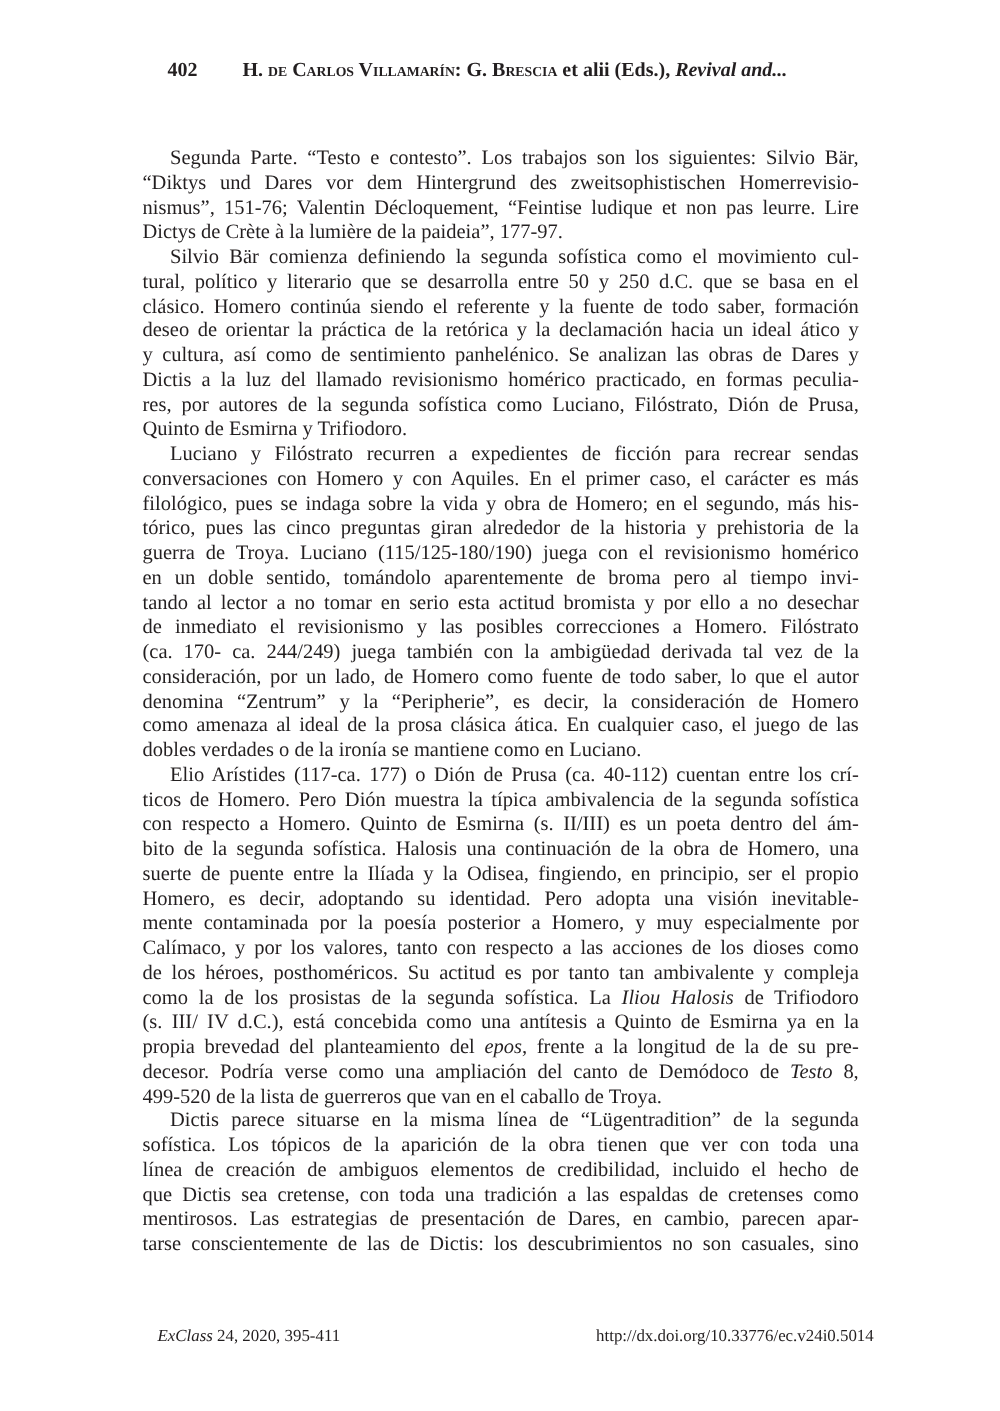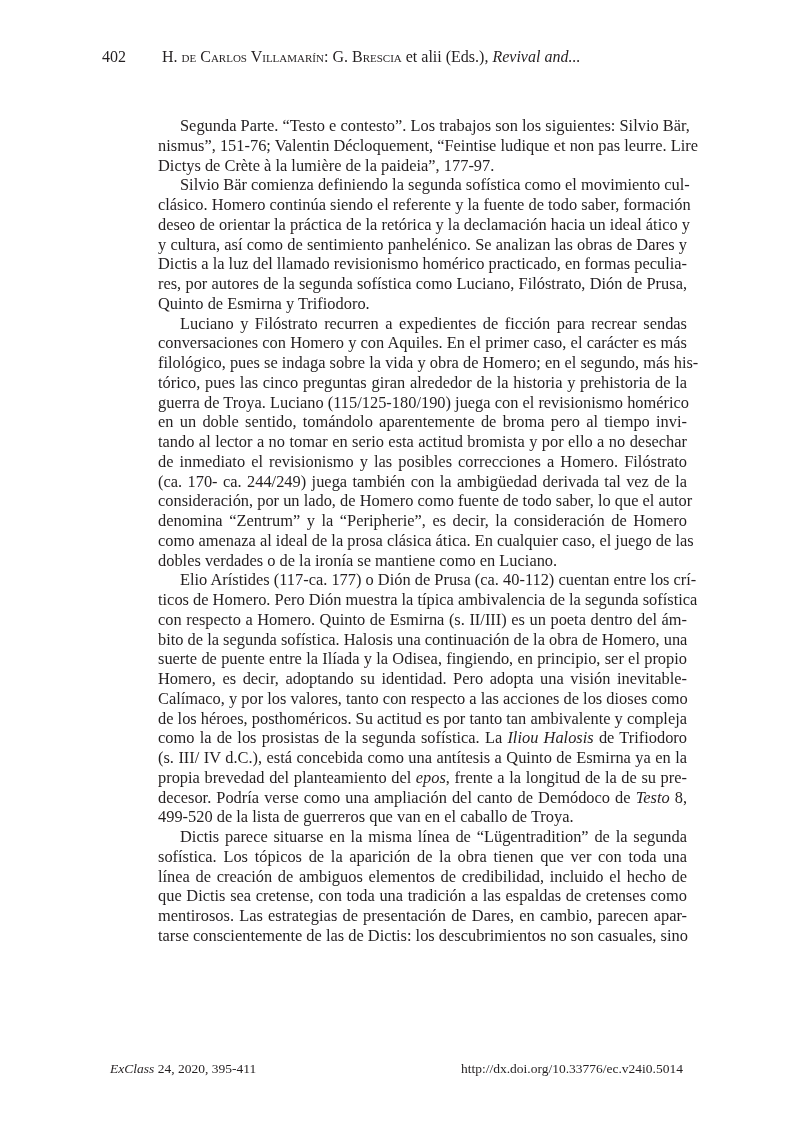--- a/index.html
+++ b/index.html
@@ -18,11 +18,12 @@
     .running-head {
       position: absolute;
       top: 47px;
-      left: 102px;
+      left: 134px;
       width: 570px;
       font-size: 16px;
       line-height: 20px;
       white-space: nowrap;
+      font-weight: bold;
     }
     .running-head .page-num {
       display: inline-block;

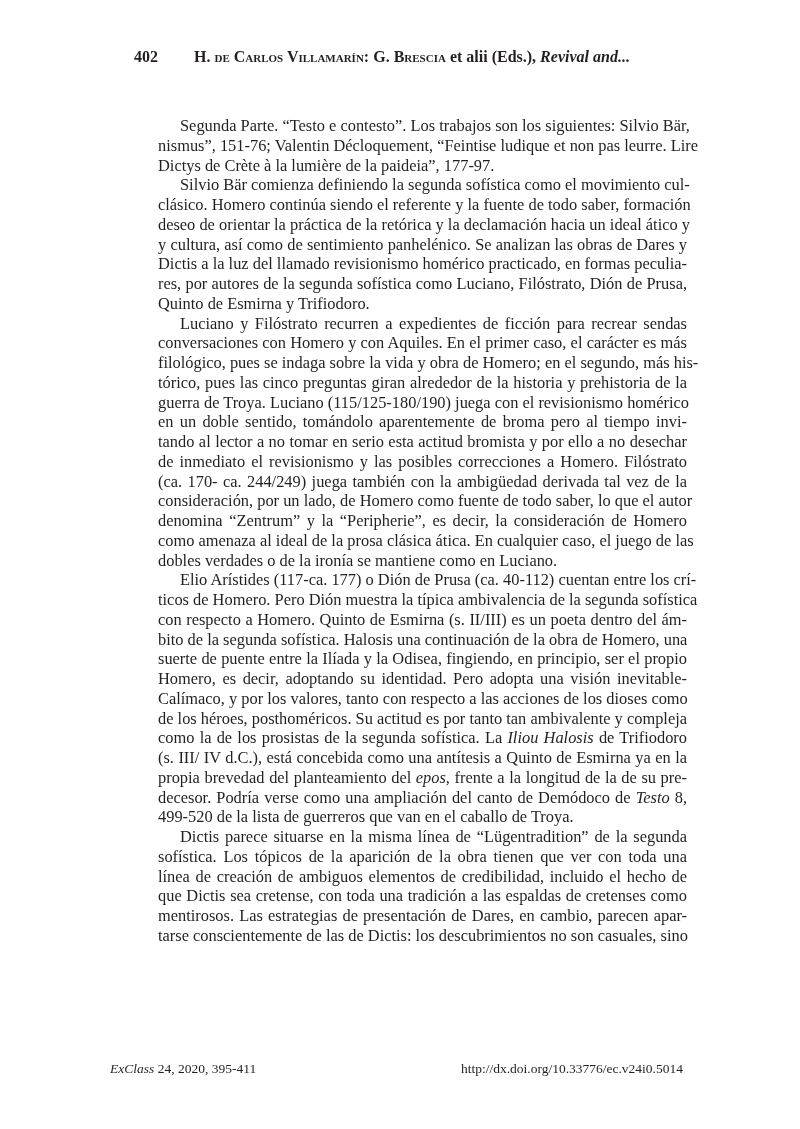--- a/index.html
+++ b/index.html
@@ -49,7 +49,6 @@
       text-align-last: justify;
       white-space: nowrap;
       overflow: visible;
-      margin-left: 44px;
     }
     .body-text .line.last {
       text-align-last: left;

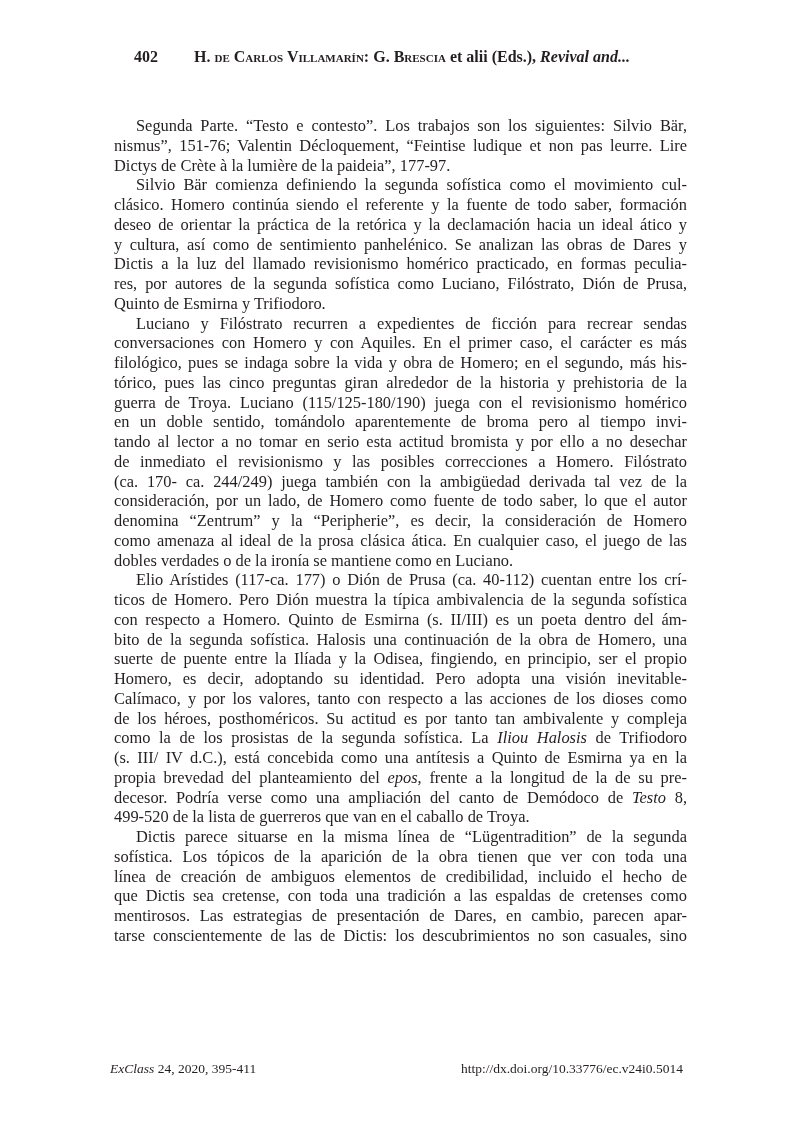--- a/index.html
+++ b/index.html
@@ -77,6 +77,7 @@
 <main class="body-text" id="body-text">
     <div>
       <span class="line first">Segunda Parte. “Testo e contesto”. Los trabajos son los siguientes: Silvio Bär,</span>
+      <span class="line">“Diktys und Dares vor dem Hintergrund des zweitsophistischen Homerrevisio-</span>
       <span class="line">nismus”, 151-76; Valentin Décloquement, “Feintise ludique et non pas leurre. Lire</span>
       <span class="line last">Dictys de Crète à la lumière de la paideia”, 177-97.</span>
     </div>

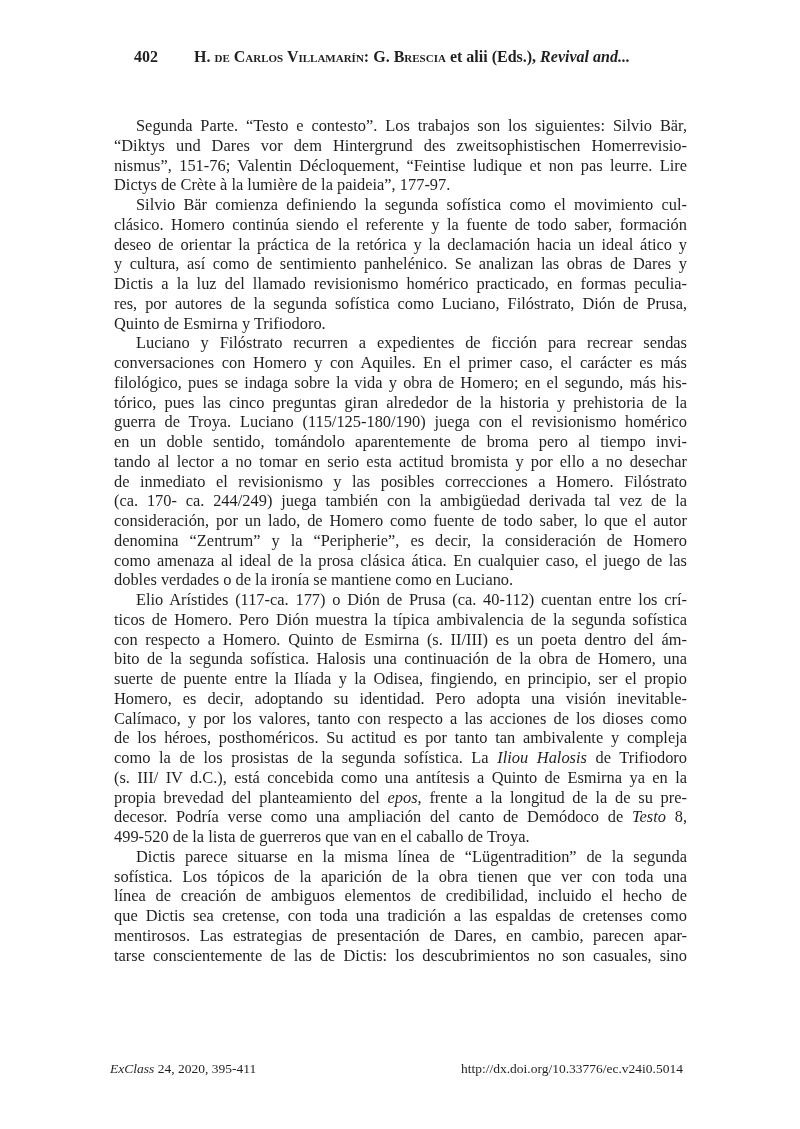--- a/index.html
+++ b/index.html
@@ -83,6 +83,7 @@
     </div>
     <div>
       <span class="line first">Silvio Bär comienza definiendo la segunda sofística como el movimiento cul-</span>
+      <span class="line">tural, político y literario que se desarrolla entre 50 y 250 d.C. que se basa en el</span>
       <span class="line">clásico. Homero continúa siendo el referente y la fuente de todo saber, formación</span>
       <span class="line">deseo de orientar la práctica de la retórica y la declamación hacia un ideal ático y</span>
       <span class="line">y cultura, así como de sentimiento panhelénico. Se analizan las obras de Dares y</span>

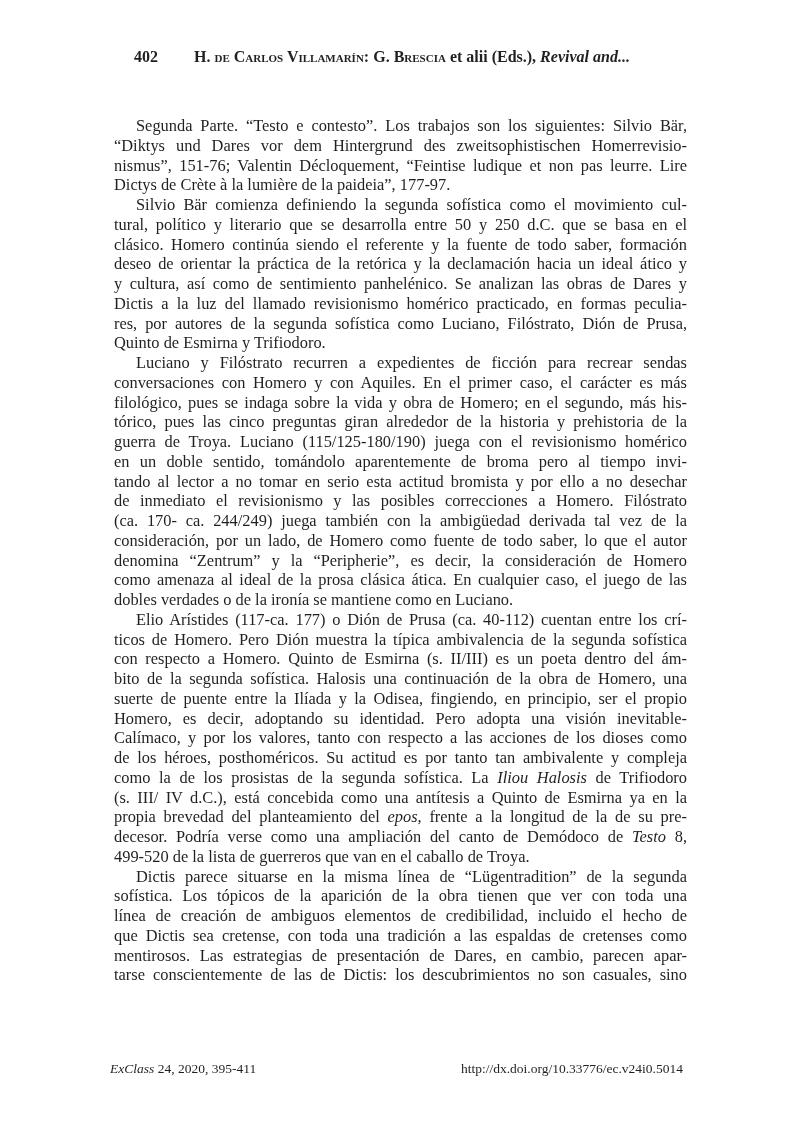--- a/index.html
+++ b/index.html
@@ -113,6 +113,7 @@
       <span class="line">bito de la segunda sofística. Halosis una continuación de la obra de Homero, una</span>
       <span class="line">suerte de puente entre la Ilíada y la Odisea, fingiendo, en principio, ser el propio</span>
       <span class="line">Homero, es decir, adoptando su identidad. Pero adopta una visión inevitable-</span>
+      <span class="line">mente contaminada por la poesía posterior a Homero, y muy especialmente por</span>
       <span class="line">Calímaco, y  por los valores, tanto con respecto a las acciones de los dioses como</span>
       <span class="line">de los héroes, posthoméricos. Su actitud es por tanto tan ambivalente y compleja</span>
       <span class="line">como la de los prosistas de la segunda sofística. La <span class="it">Iliou Halosis</span> de Trifiodoro</span>

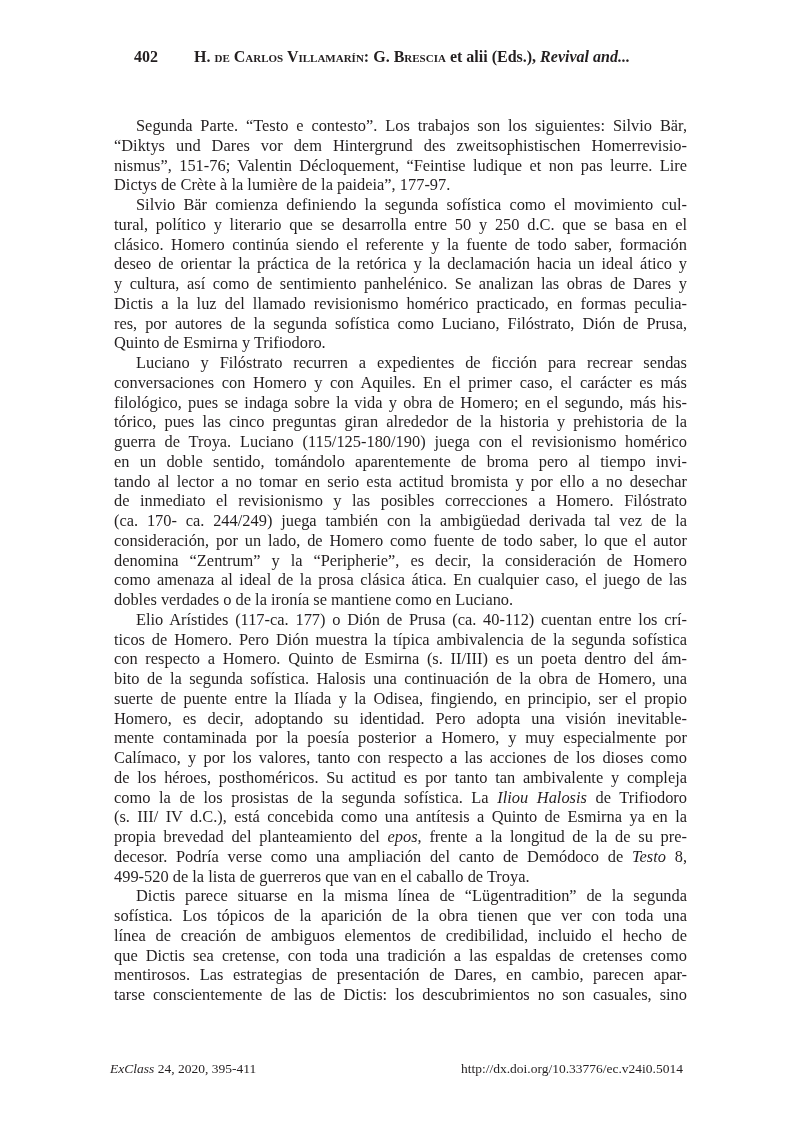--- a/index.html
+++ b/index.html
@@ -59,7 +59,7 @@
     .footer {
       position: absolute;
       top: 1060px;
-      left: 110px;
+      left: 126px;
       width: 573px;
       font-size: 13.5px;
       line-height: 18px;

